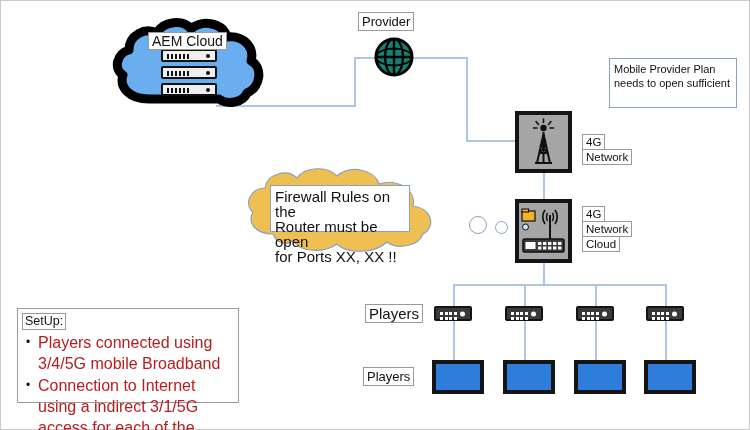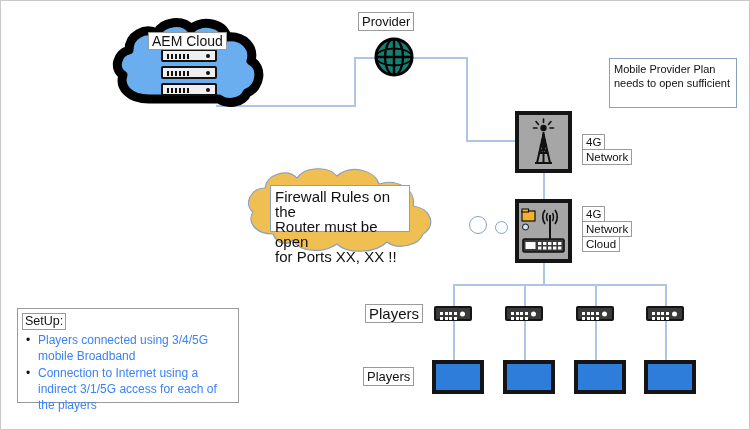--- a/index.html
+++ b/index.html
@@ -20,7 +20,7 @@
   .setup-title{font-size:12.5px;color:#111;border:1px solid #9a9a9a;display:inline-block;
                padding:0 2px;line-height:15px;margin:4px 0 2px 4px;background:#fff;}
   .setup-list{margin:0;padding:0 6px 0 20px;list-style:none;}
-  .setup-list li{font-size:12px;color:#3b82f6;line-height:16px;position:relative;margin-bottom:1px;}
+  .setup-list li{font-size:16px;color:#b91c1c;line-height:21px;position:relative;margin-bottom:1px;}
   .setup-list li:before{content:"\2022";position:absolute;left:-12px;top:0;font-size:12px;color:#111;}
   
   .devbox{position:absolute;background:#a6a6a6;border:4px solid #141414;box-sizing:border-box;}

